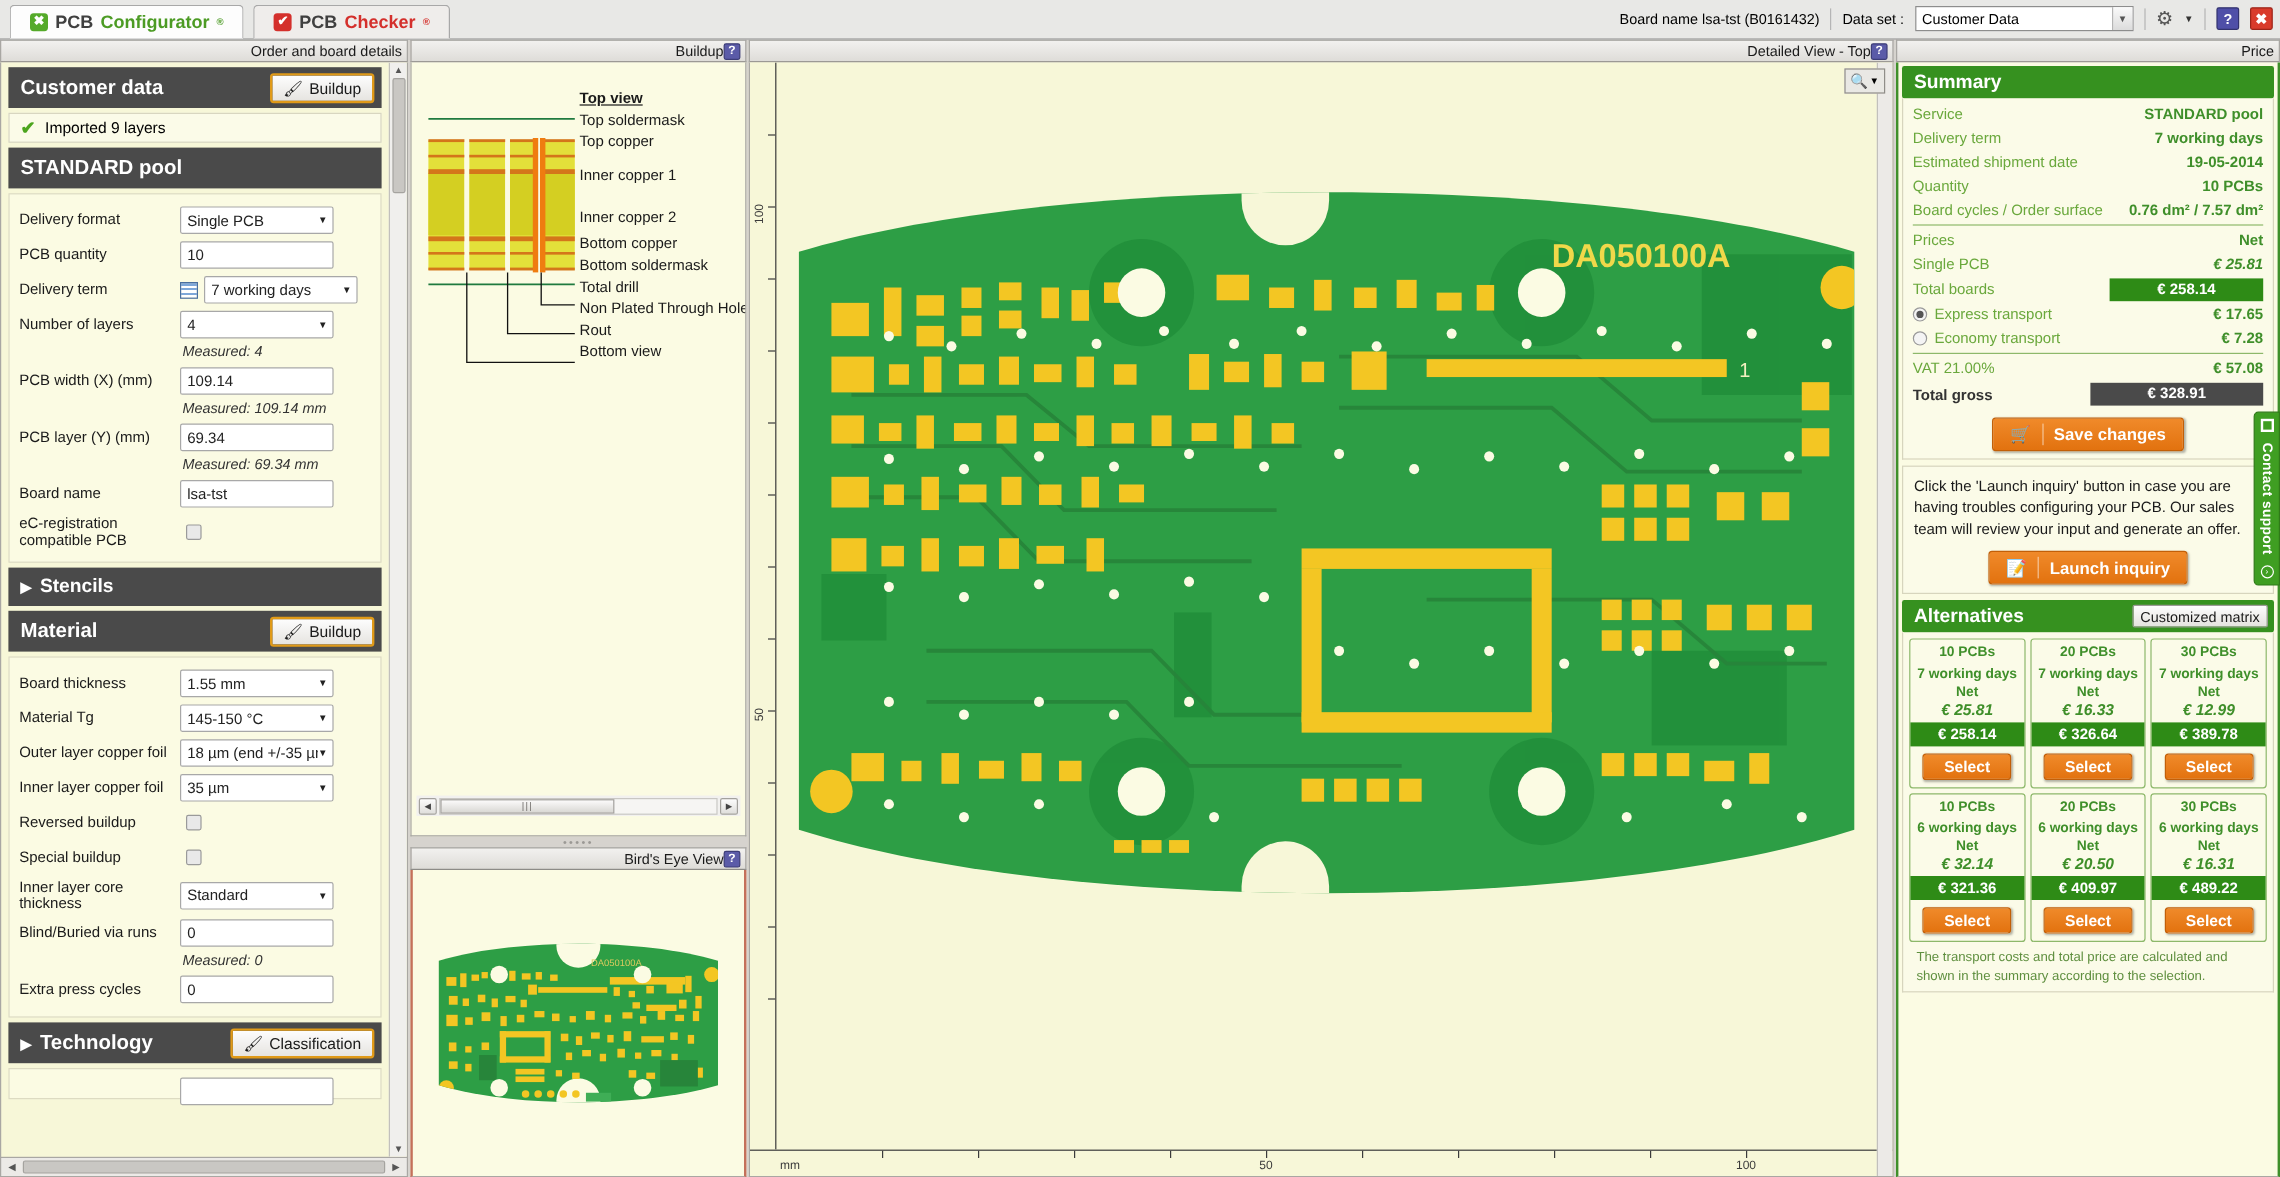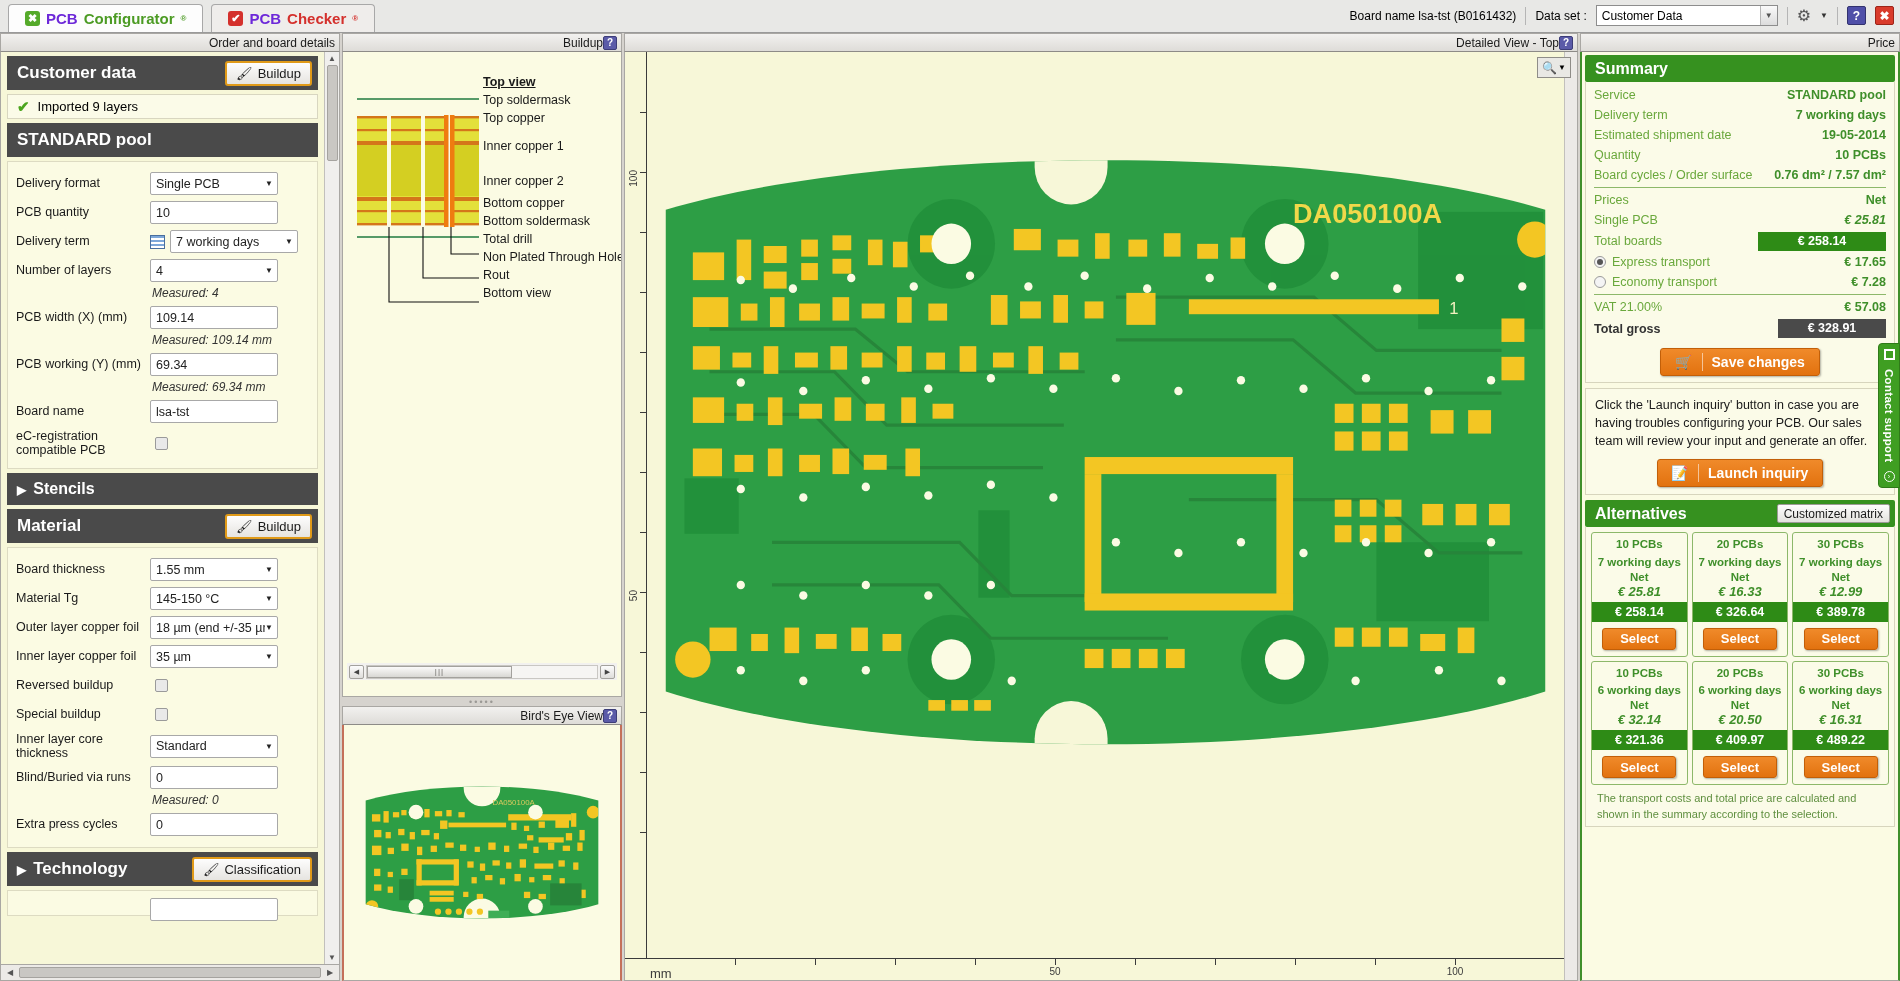--- a/index.html
+++ b/index.html
@@ -33,7 +33,7 @@
   }
   .tag-green { background: #55aa2a; }
   .tag-red { background: #d4302c; }
-  .w-pcb { color: #6d28d9; text-align: right; }
+  .w-pcb { color: #404040; text-align: right; }
   .w-cfg { color: #4c9b24; }
   .w-chk { color: #d4302c; }
   .sup { font-size: 8px; vertical-align: super; }

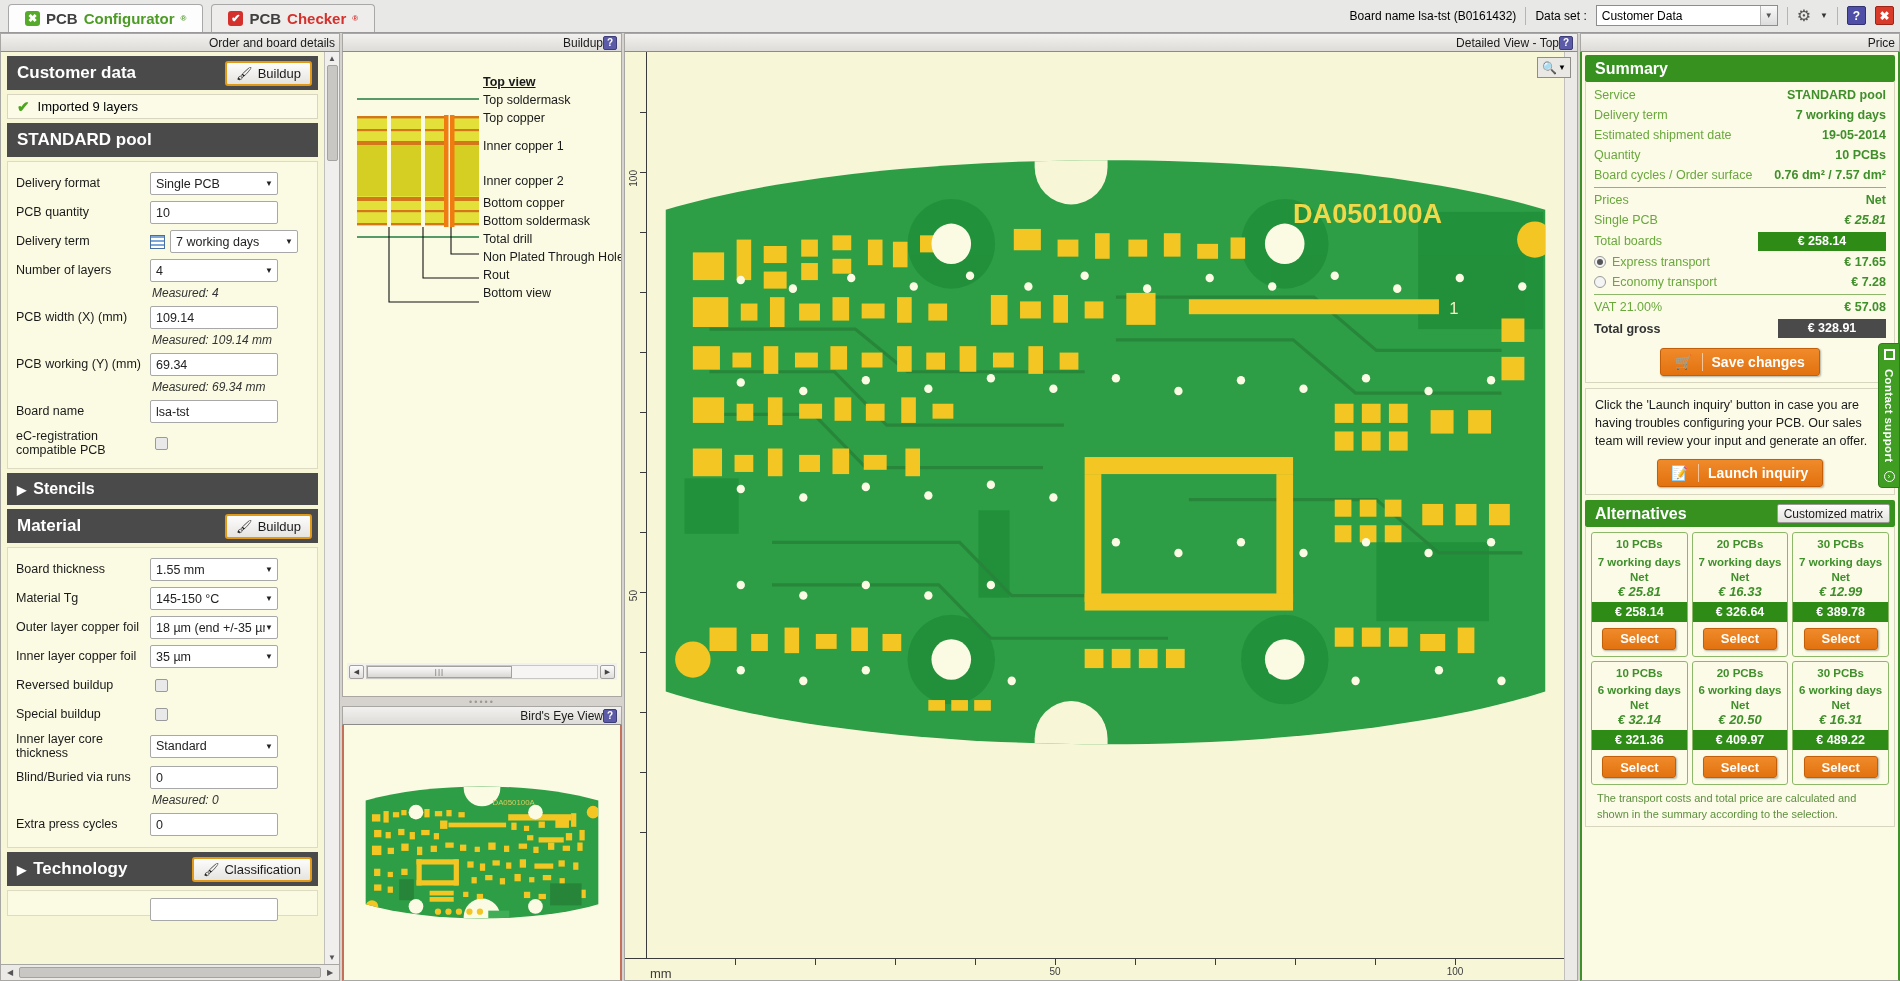--- a/index.html
+++ b/index.html
@@ -260,7 +260,7 @@
   }
   .sv-dark {
     background: #4a4a4a; color: #fff; font-weight: bold; text-align: center;
-    width: 108px; height: 19px; line-height: 19px; font-size: 12.5px;
+    width: 144px; height: 19px; line-height: 19px; font-size: 12.5px;
   }
   .divider { border-top: 1px solid #8db86a; margin: 2px 0; }
   .radio {

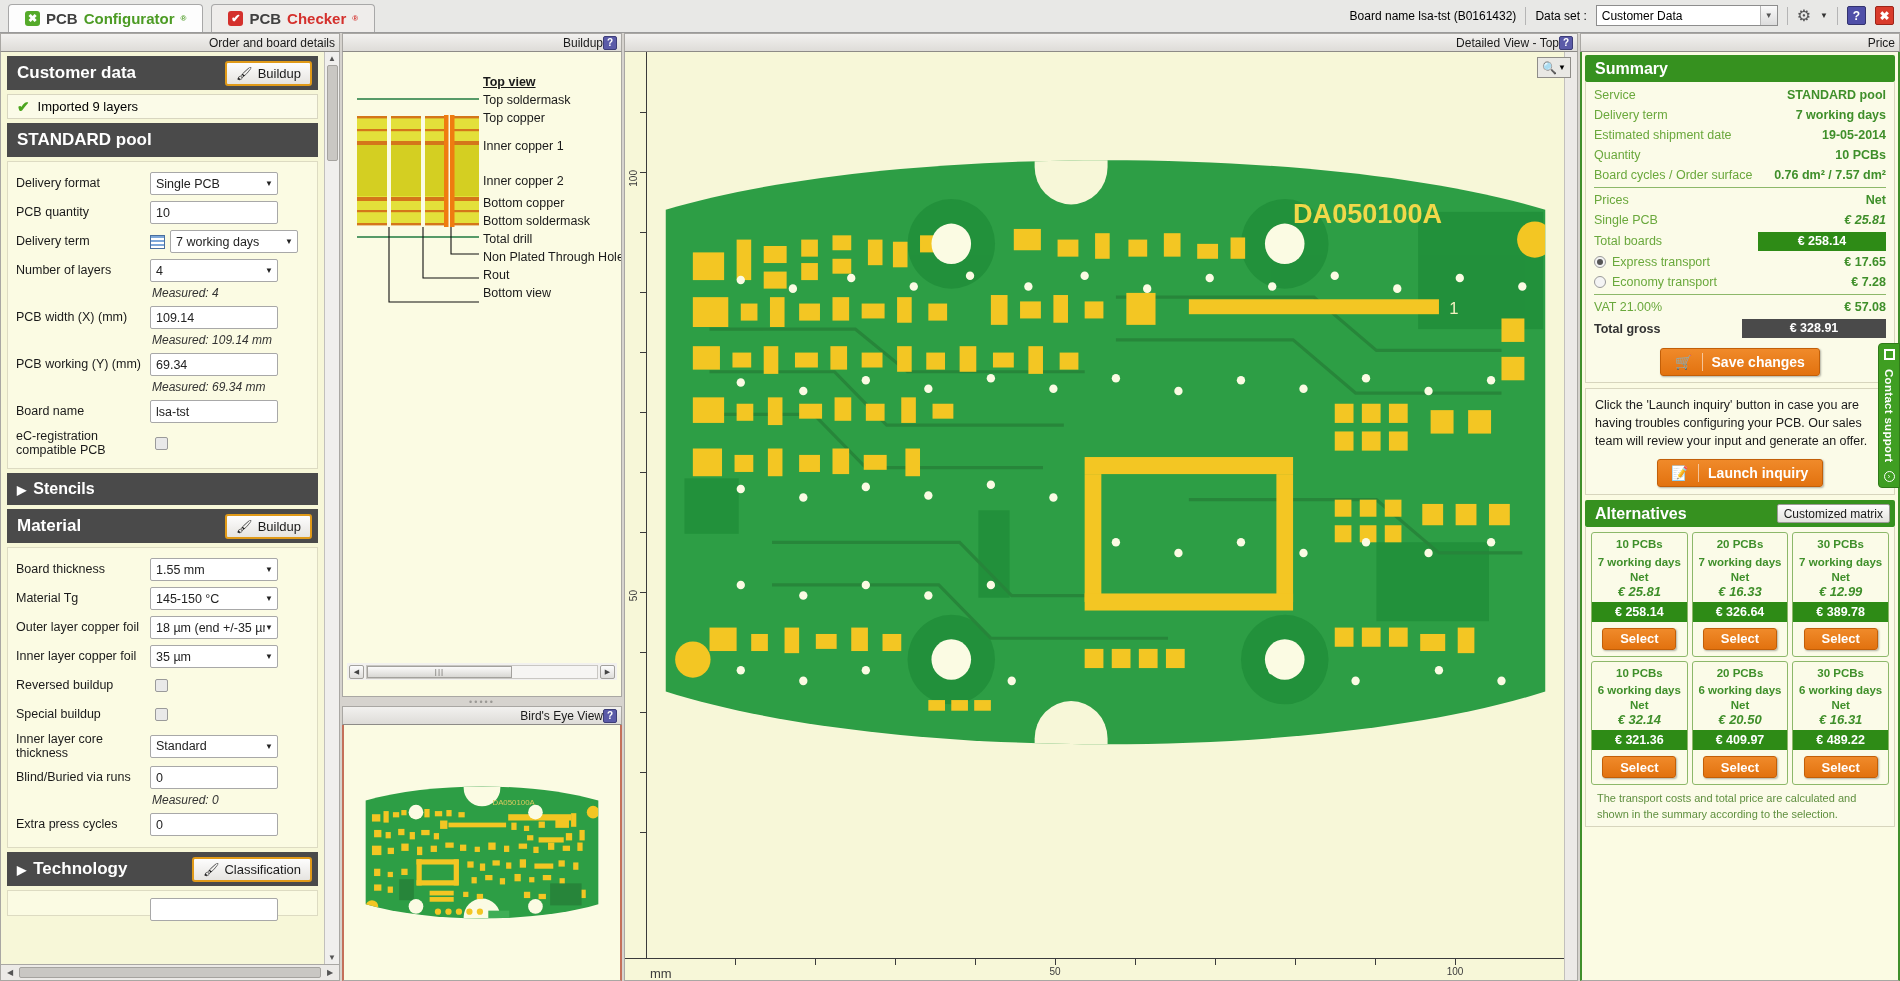--- a/index.html
+++ b/index.html
@@ -430,7 +430,7 @@
             <div class="measured">Measured: 109.14 mm</div>
 
             <div class="frow">
-              <div class="flabel">PCB working (Y) (mm)</div>
+              <div class="flabel">PCB layer (Y) (mm)</div>
               <div class="fctl">
                   <div class="inp">
                 <span>69.34</span>

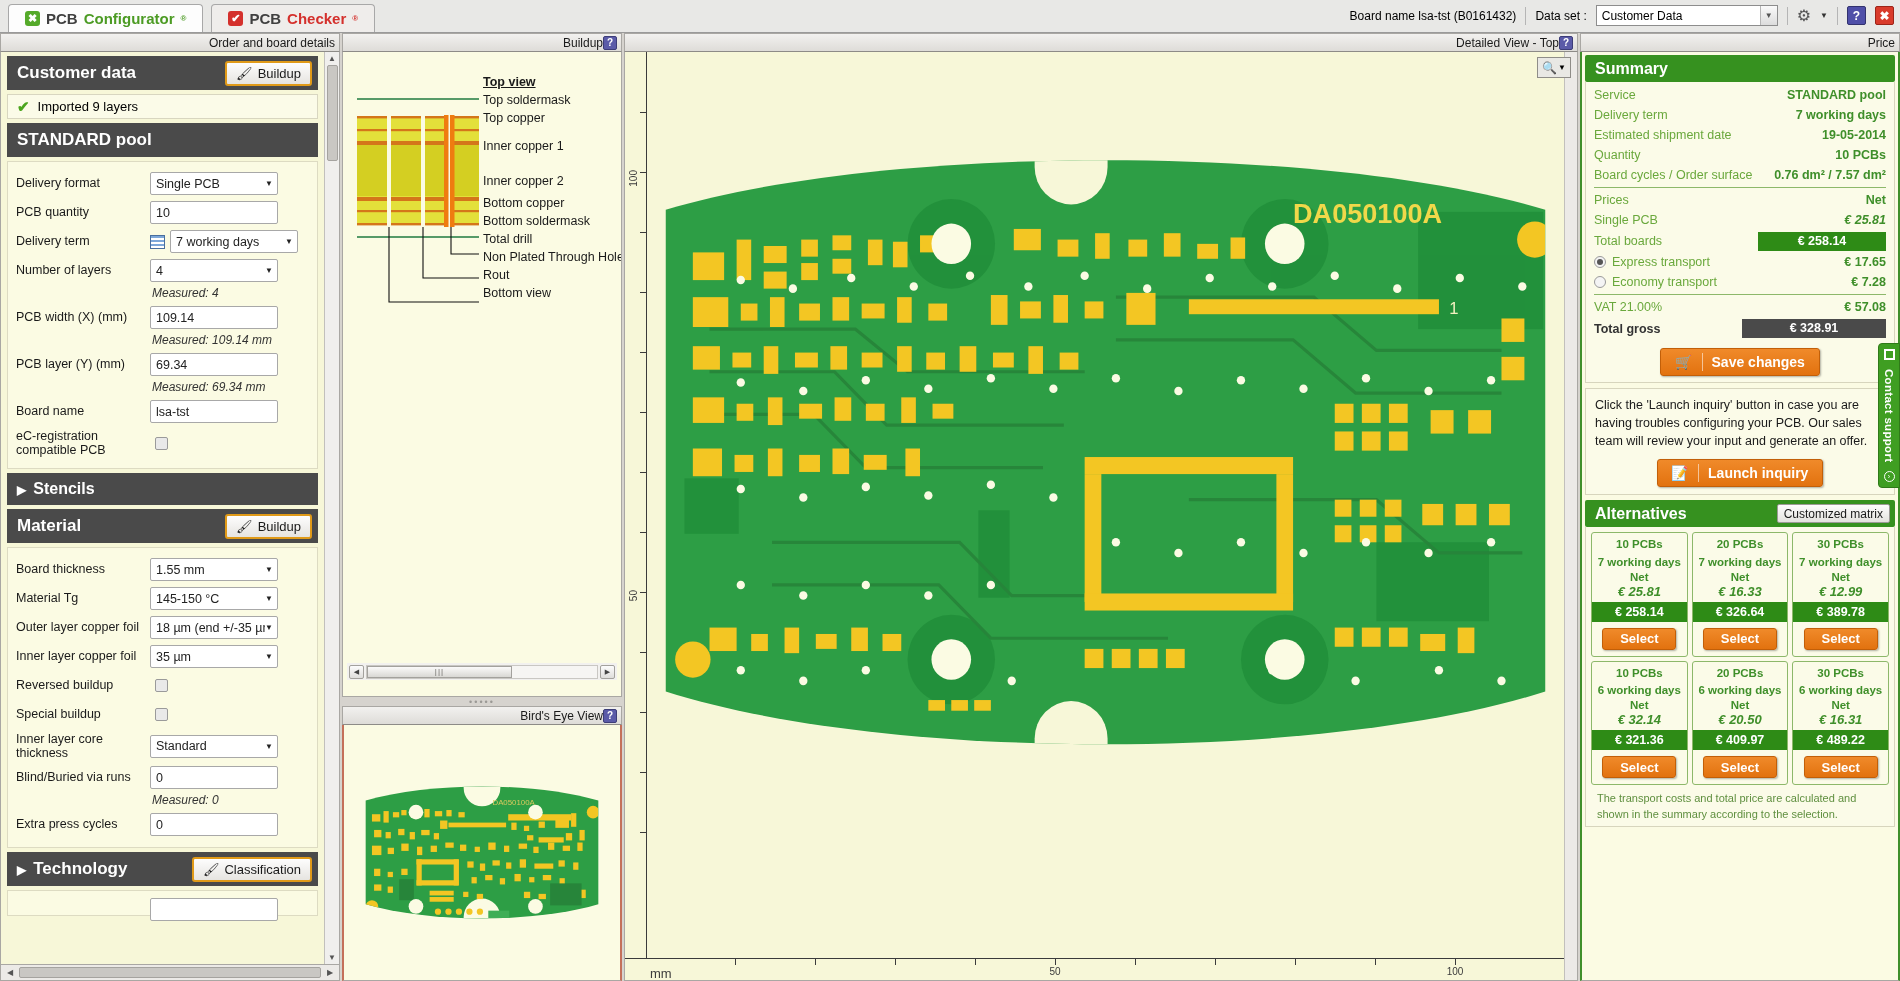--- a/index.html
+++ b/index.html
@@ -221,7 +221,7 @@
     writing-mode: vertical-rl; transform: rotate(180deg);
   }
   .rl-h { position: absolute; top: 7px; font-size: 10px; color: #3b3b3b; transform: translateX(-50%); }
-  .rl-unit { position: absolute; left: 25px; top: 7px; font-size: 13px; color: #3b3b3b; }
+  .rl-unit { position: absolute; left: 25px; top: 7px; font-size: 10px; color: #3b3b3b; }
   .det-scrollv {
     position: absolute; right: 0; top: 0; bottom: 0; width: 13px;
     background: #eceae7; border-left: 1px solid #c2c0bc; z-index: 4;

